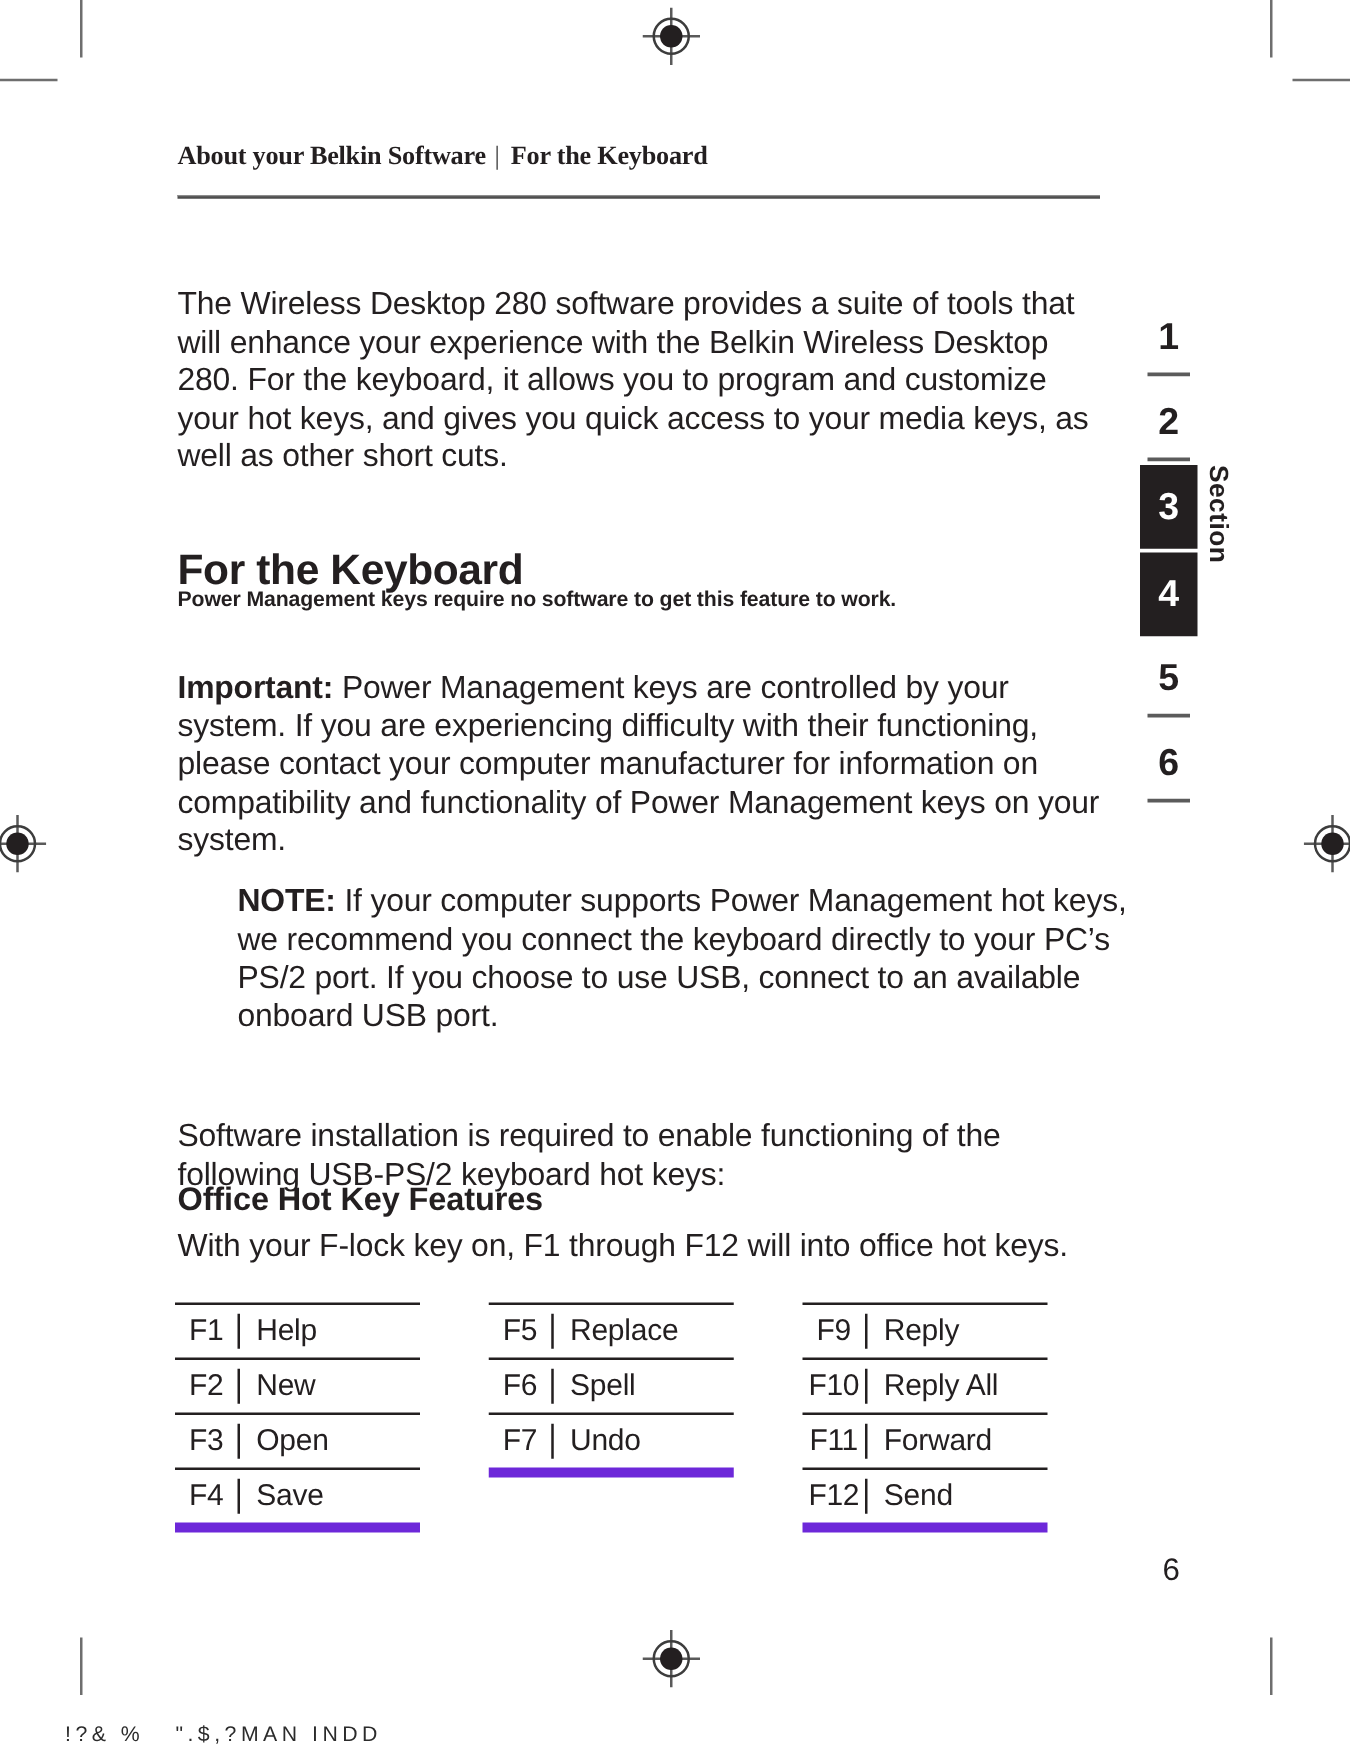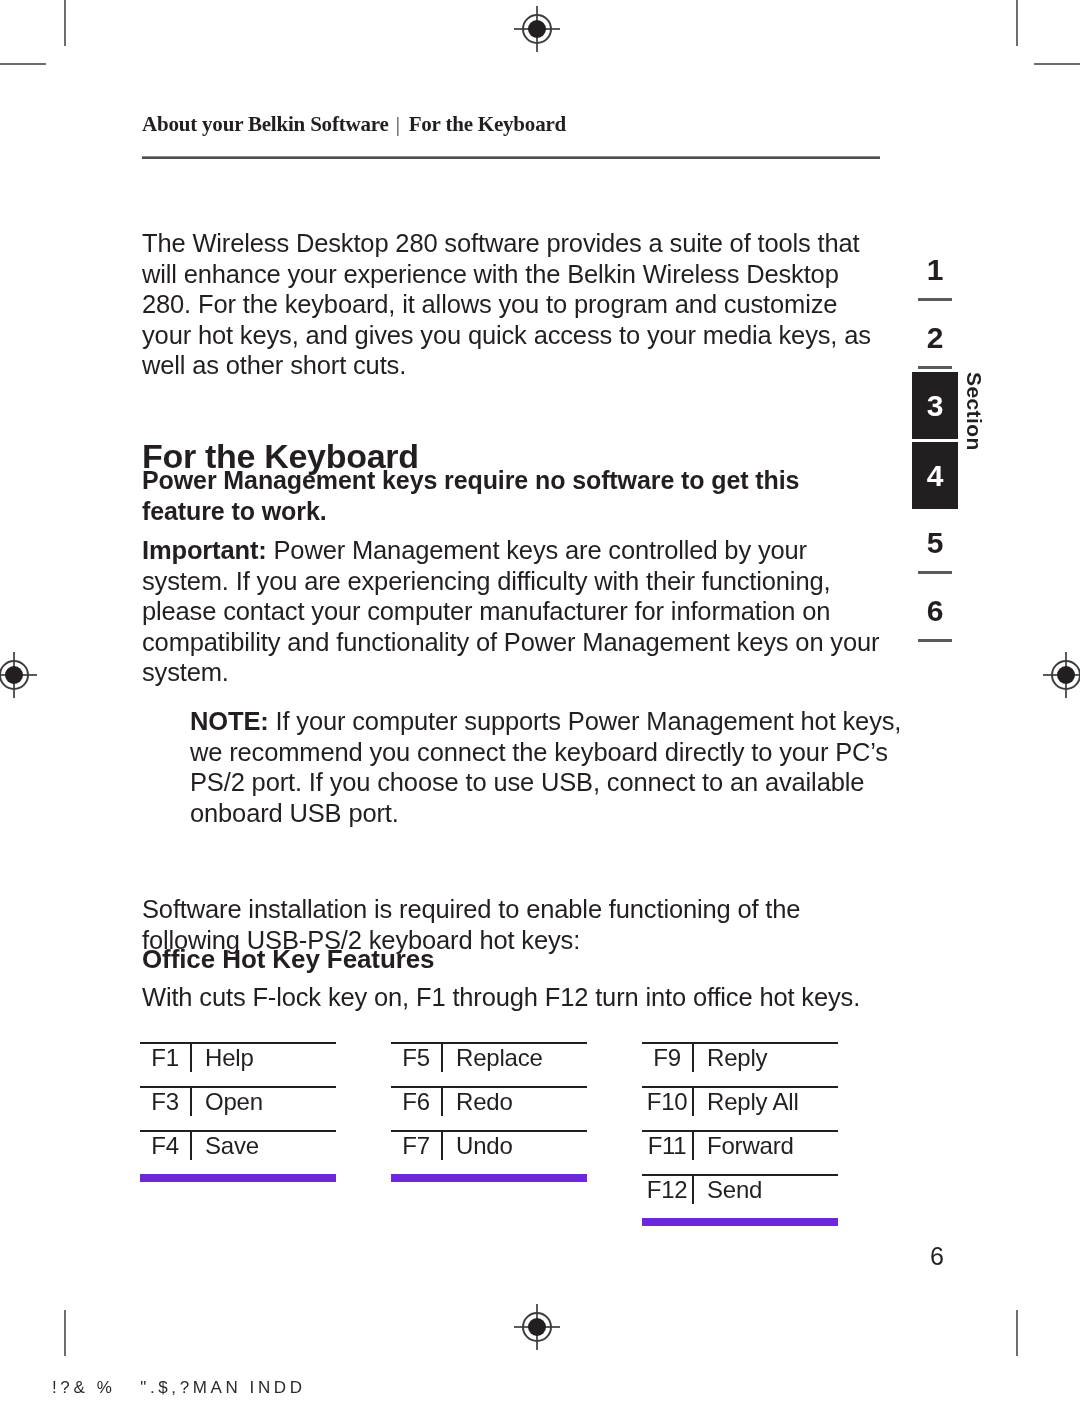--- a/index.html
+++ b/index.html
@@ -86,7 +86,7 @@
   .h2 {
     position: absolute;
     left: 142px;
-    font-size: 25px;
+    font-size: 17px;
     font-weight: bold;
     line-height: 30.5px;
     width: 720px;

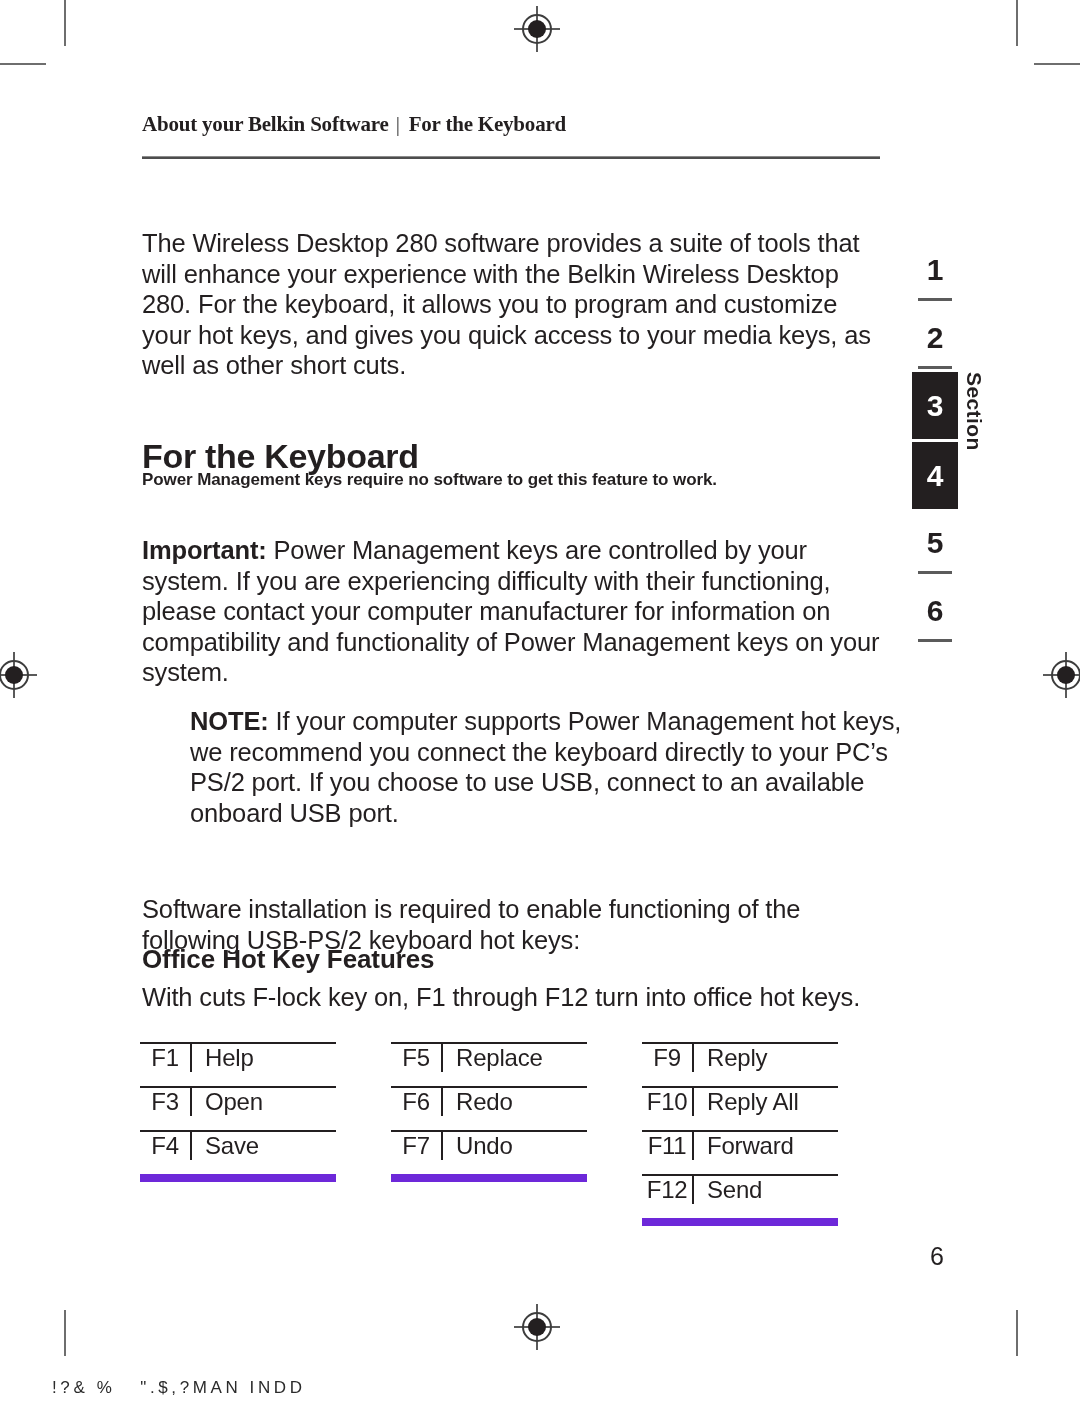--- a/index.html
+++ b/index.html
@@ -271,7 +271,7 @@
   <div class="h2" style="top:944px; font-size:26px;">Office Hot Key Features</div>
 
   <div class="body" style="top:982px;">
-    <p>With cuts F-lock key on, F1 through F12 turn into office hot keys.</p>
+    <p>With your F-lock key on, F1 through F12 will into office hot keys.</p>
   </div>
 
   <div class="keytables">

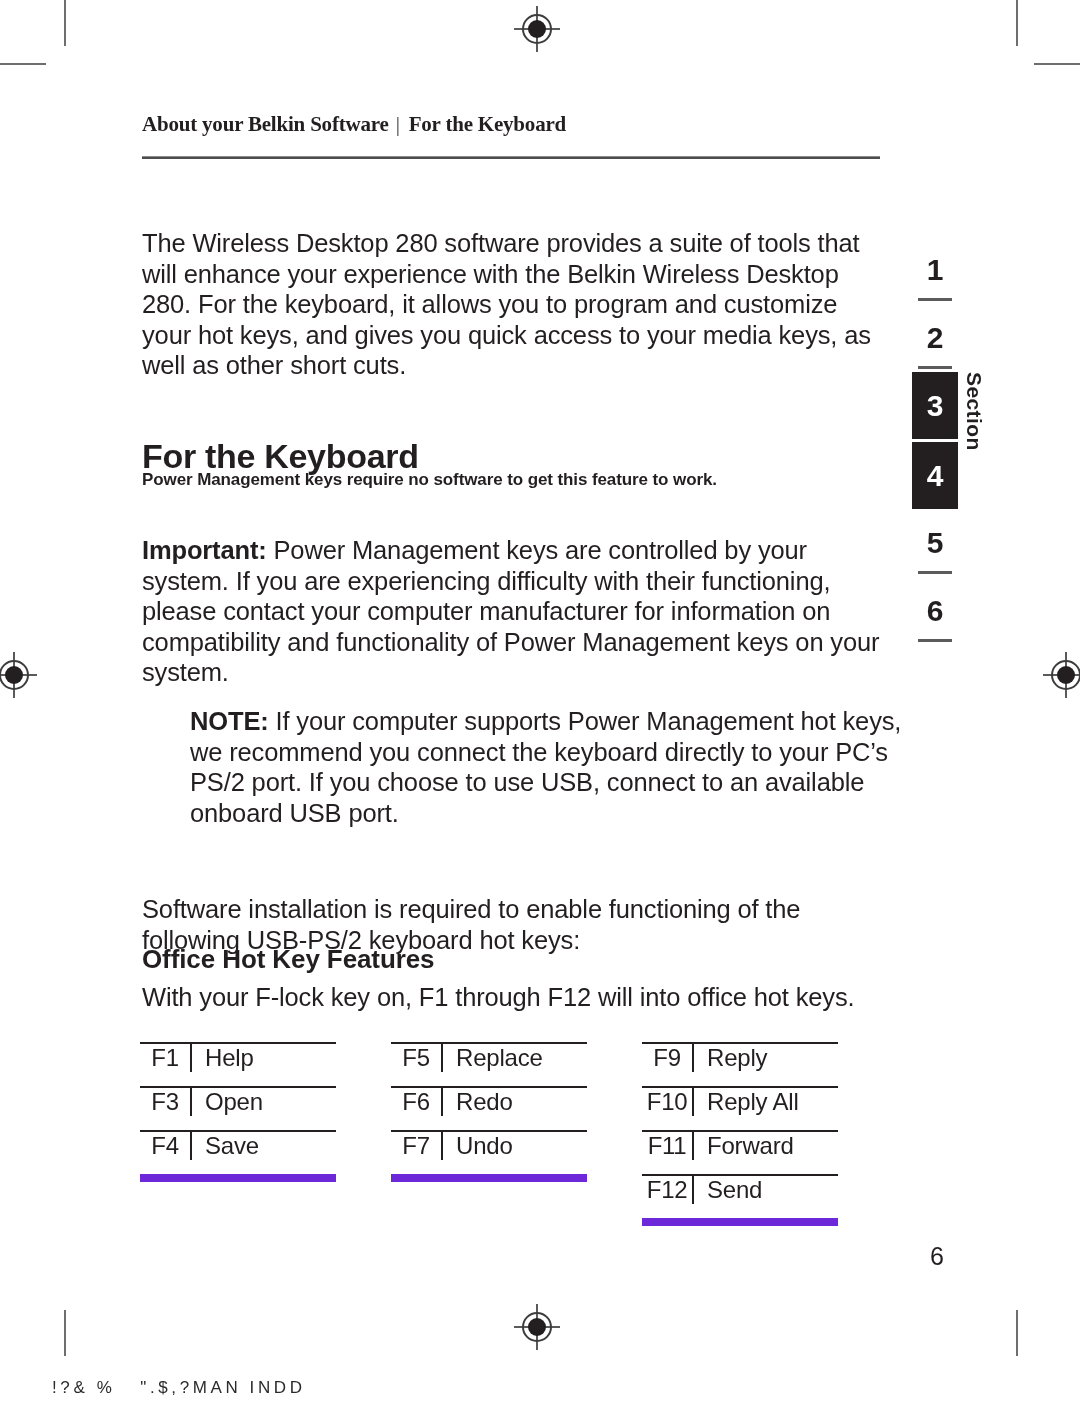--- a/index.html
+++ b/index.html
@@ -105,7 +105,7 @@
   .keytable { width: 196px; }
   .keytable .krow {
     display: flex;
-    align-items: flex-start;
+    align-items: center;
     height: 42px;
     border-top: 2px solid #231f20;
   }

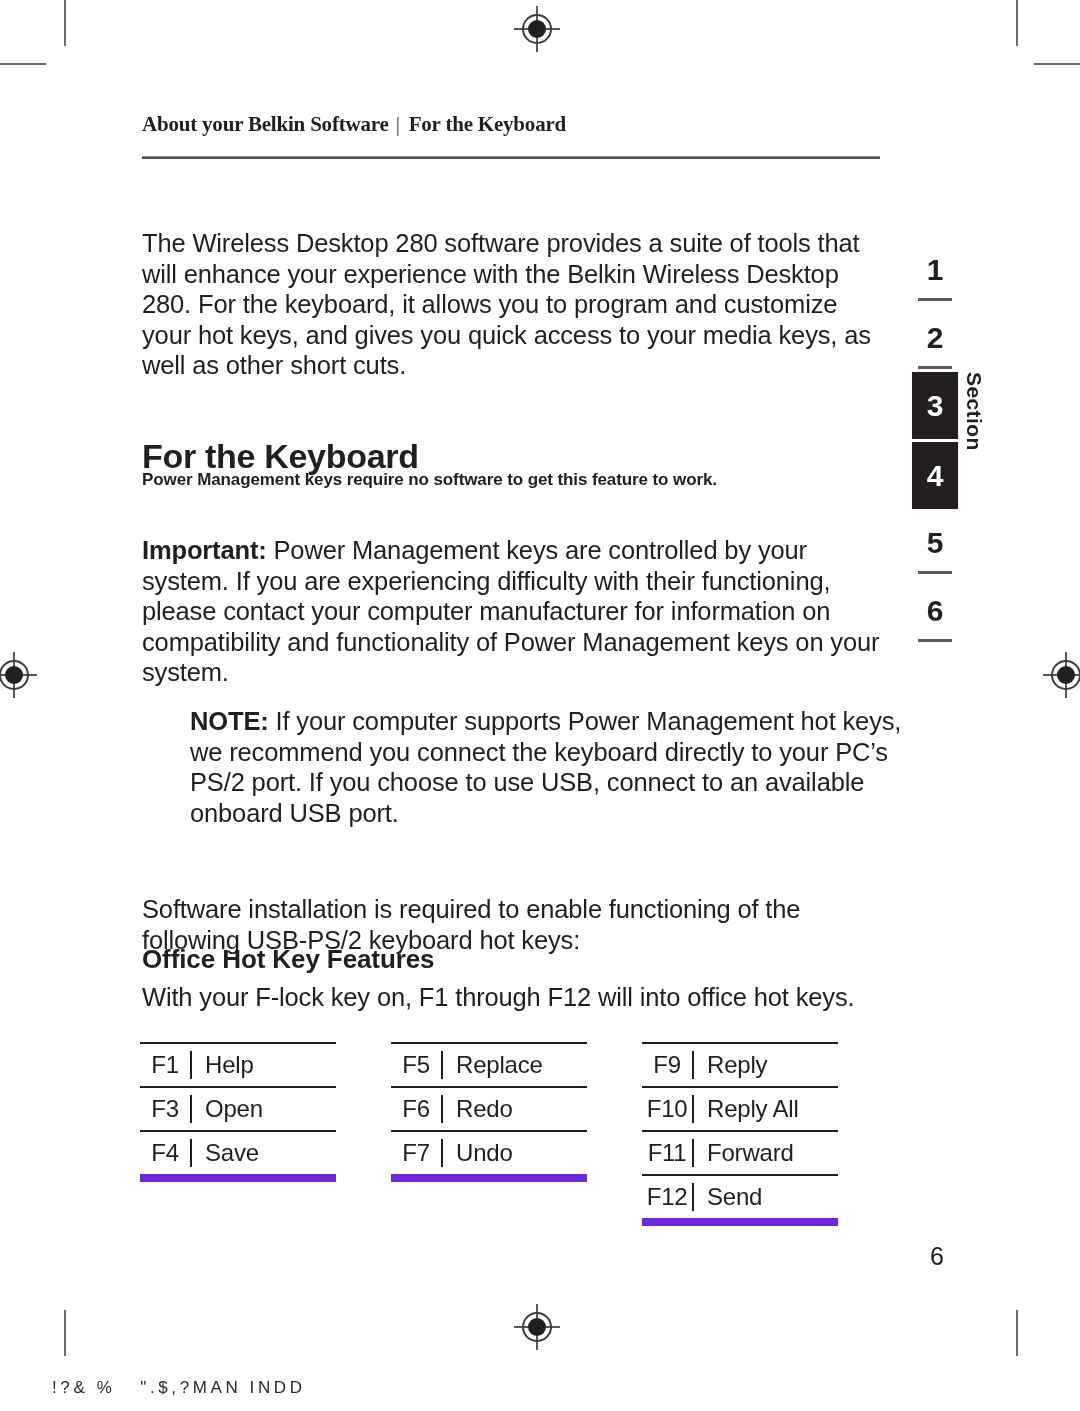--- a/index.html
+++ b/index.html
@@ -282,6 +282,10 @@
         <div class="kcell-fn">Help</div>
       </div>
       <div class="krow">
+        <div class="kcell-key">F2</div>
+        <div class="kcell-fn">New</div>
+      </div>
+      <div class="krow">
         <div class="kcell-key">F3</div>
         <div class="kcell-fn">Open</div>
       </div>

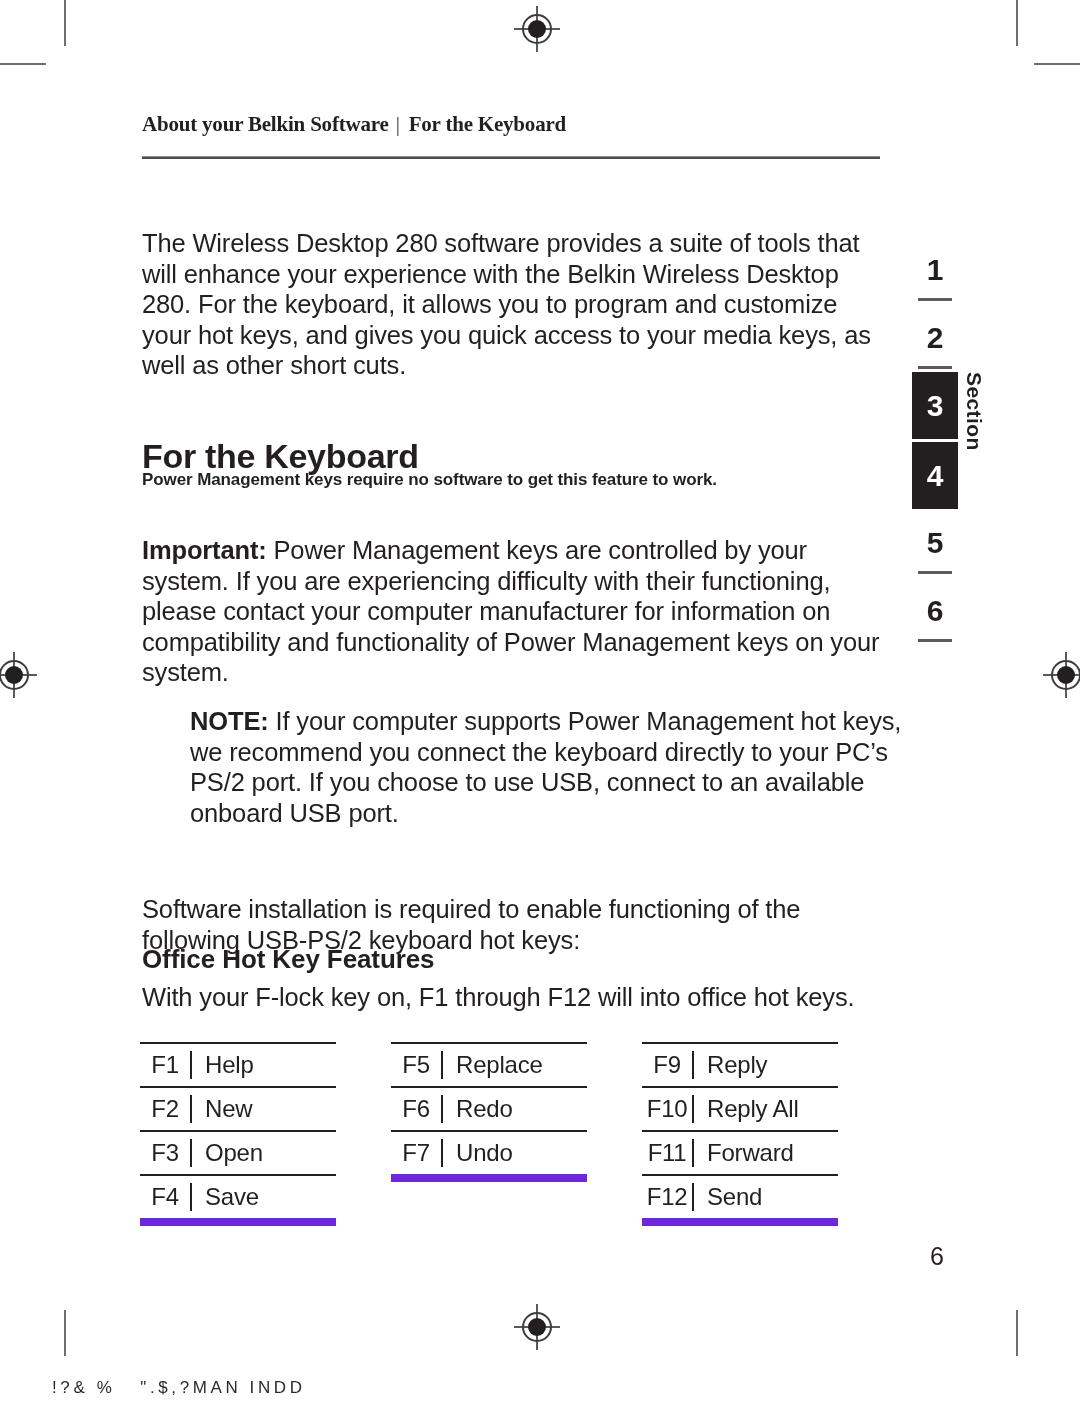--- a/index.html
+++ b/index.html
@@ -302,7 +302,7 @@
       </div>
       <div class="krow">
         <div class="kcell-key">F6</div>
-        <div class="kcell-fn">Redo</div>
+        <div class="kcell-fn">Spell</div>
       </div>
       <div class="krow">
         <div class="kcell-key">F7</div>

